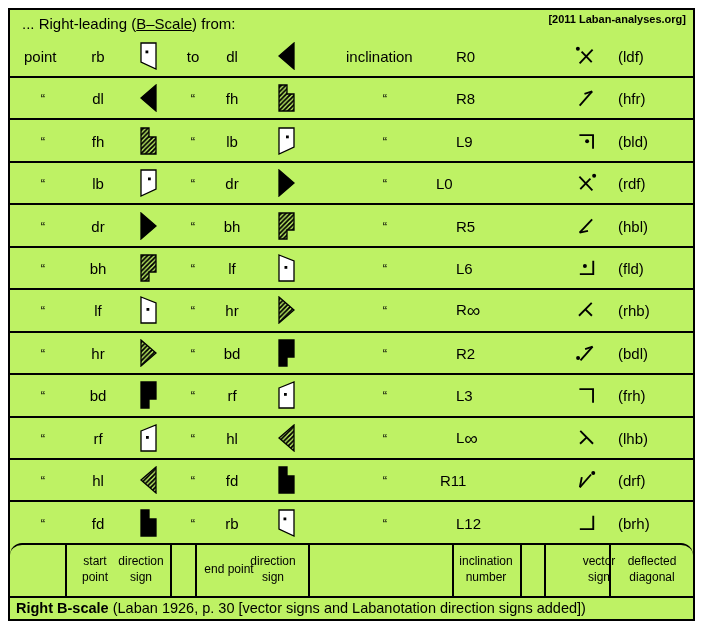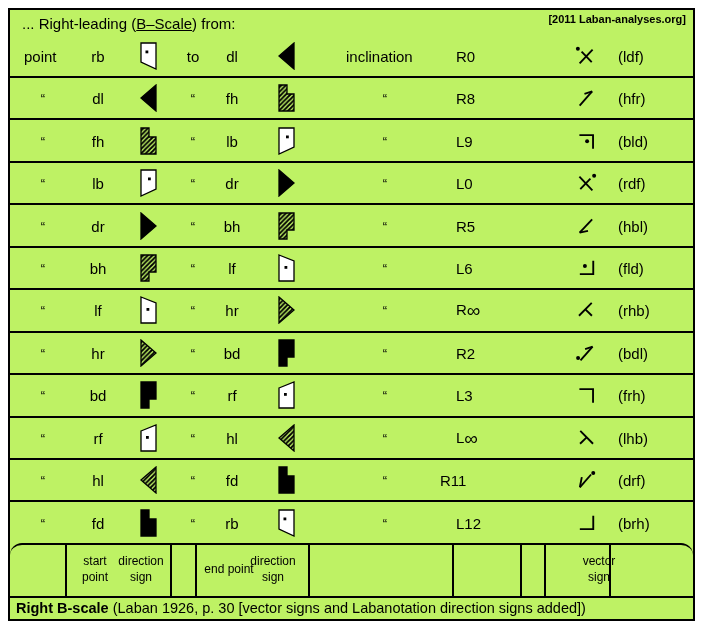--- a/index.html
+++ b/index.html
@@ -140,7 +140,7 @@
             </svg>
           </div>
           <div class="cell ctr ditto" style="left: 358px; width: 34px;">“</div>
-          <div class="cell" style="left: 446px;">L0</div>
+          <div class="cell" style="left: 426px;">L0</div>
           <div class="cell ctr" style="left: 554px; width: 44px;">
             <svg width="22" height="22" viewBox="0 0 20 20">
               <line x1="15.8" y1="16.8" x2="4" y2="4.2" stroke="#000" stroke-width="1.7"></line>

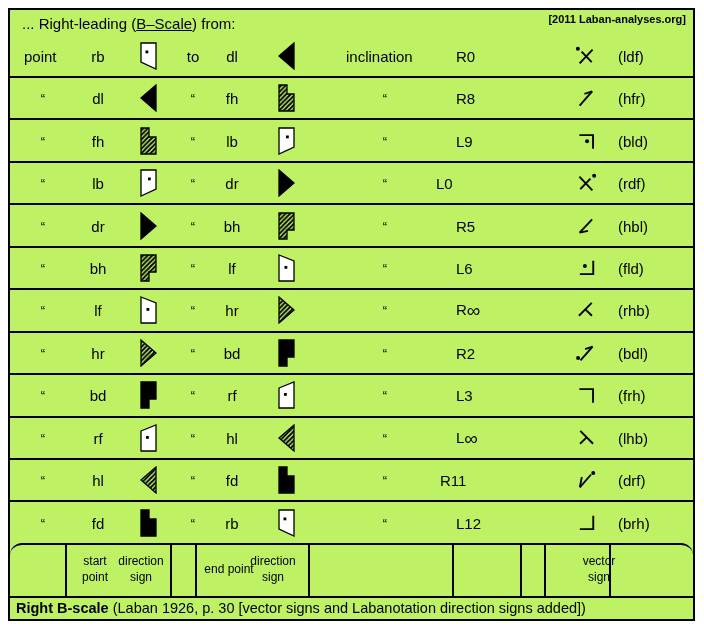--- a/index.html
+++ b/index.html
@@ -369,6 +369,7 @@
       <div class="lab" style="left:104px;width:54px">direction sign</div>
       <div class="lab" style="left:194px;width:50px">end point</div>
       <div class="lab" style="left:236px;width:54px">direction sign</div>
+      <div class="lab" style="left:444px;width:64px">inclination number</div>
       <div class="lab" style="left:561px;width:56px">vector sign</div>
     </div>
     <div class="captionrow"><b>Right B-scale</b><span> (Laban 1926, p. 30 [vector signs and Labanotation direction signs added])</span></div>

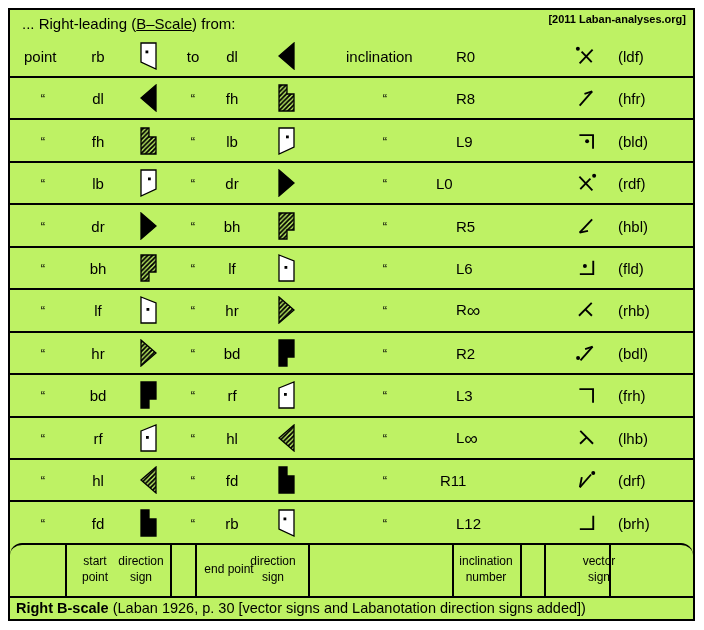--- a/index.html
+++ b/index.html
@@ -371,6 +371,7 @@
       <div class="lab" style="left:236px;width:54px">direction sign</div>
       <div class="lab" style="left:444px;width:64px">inclination number</div>
       <div class="lab" style="left:561px;width:56px">vector sign</div>
+      <div class="lab" style="left:610px;width:64px">deflected diagonal</div>
     </div>
     <div class="captionrow"><b>Right B-scale</b><span> (Laban 1926, p. 30 [vector signs and Labanotation direction signs added])</span></div>
   </div>

